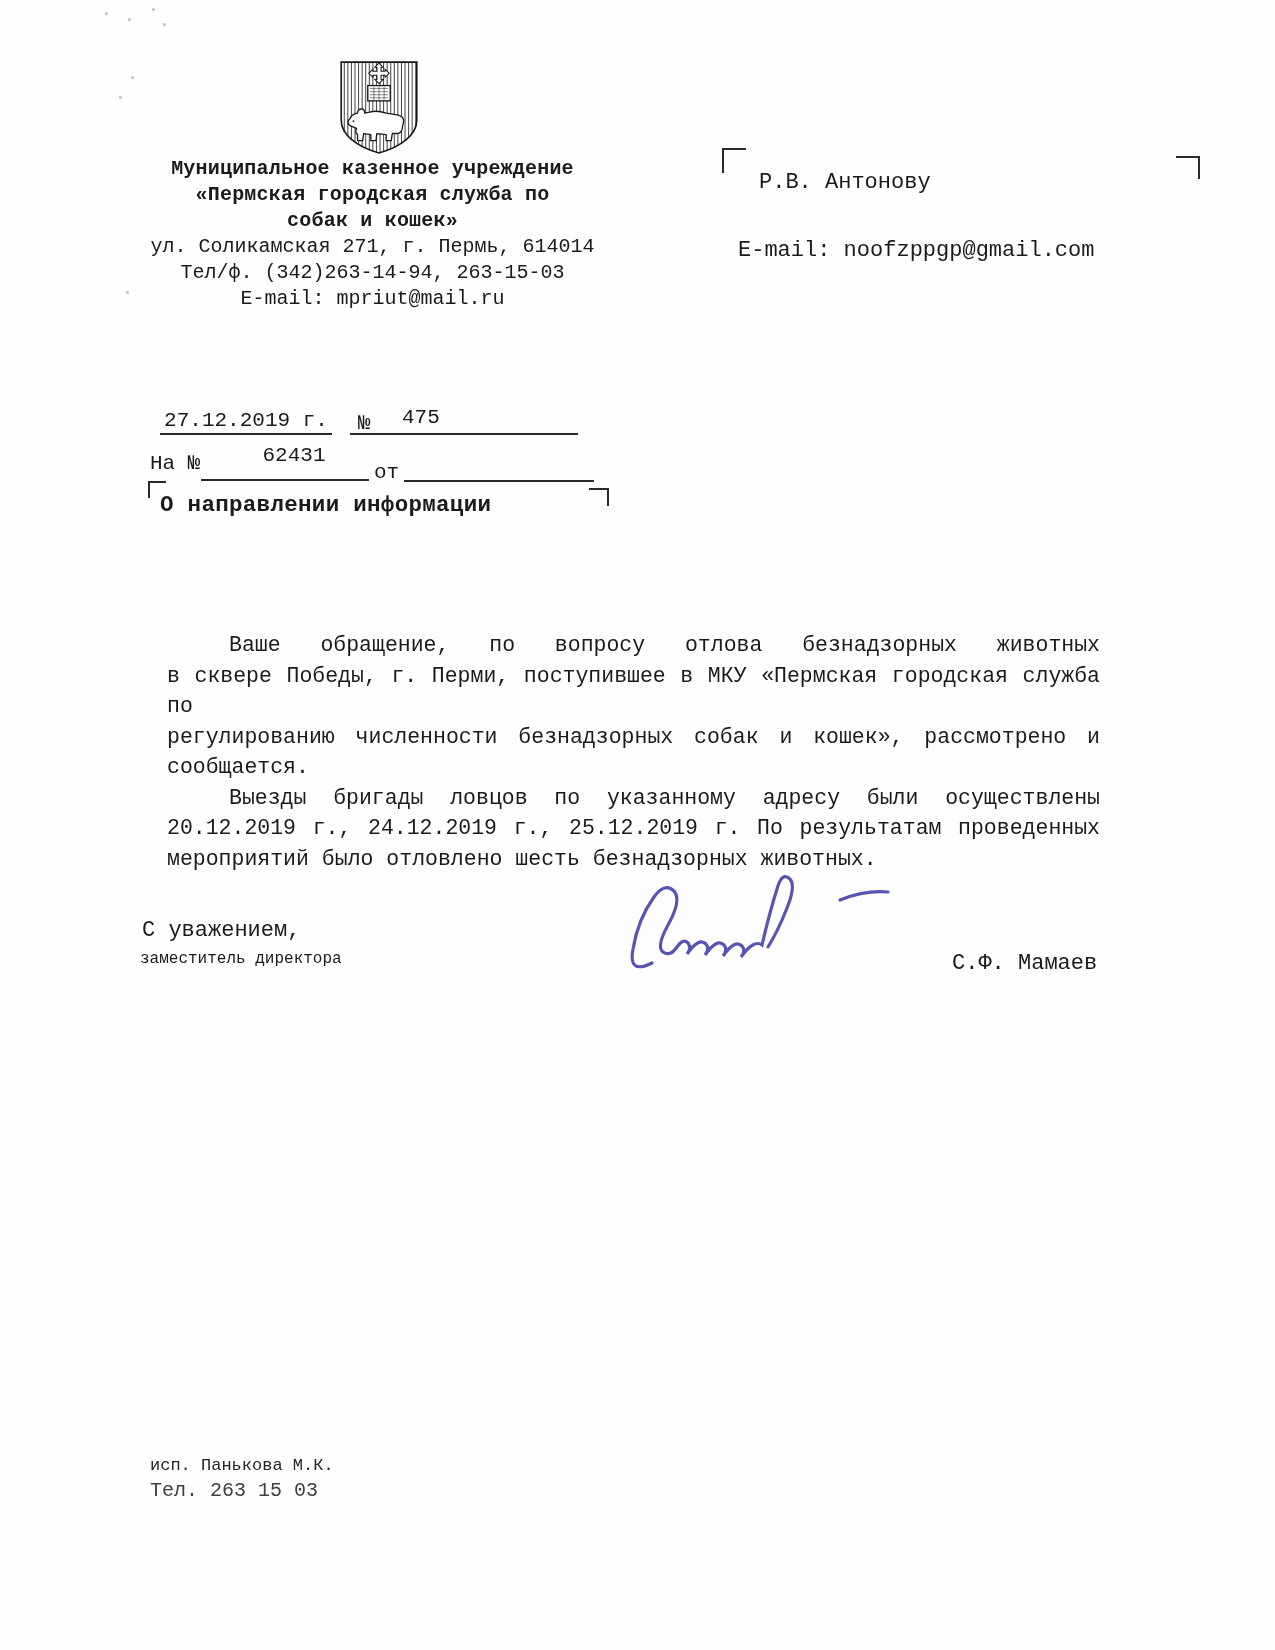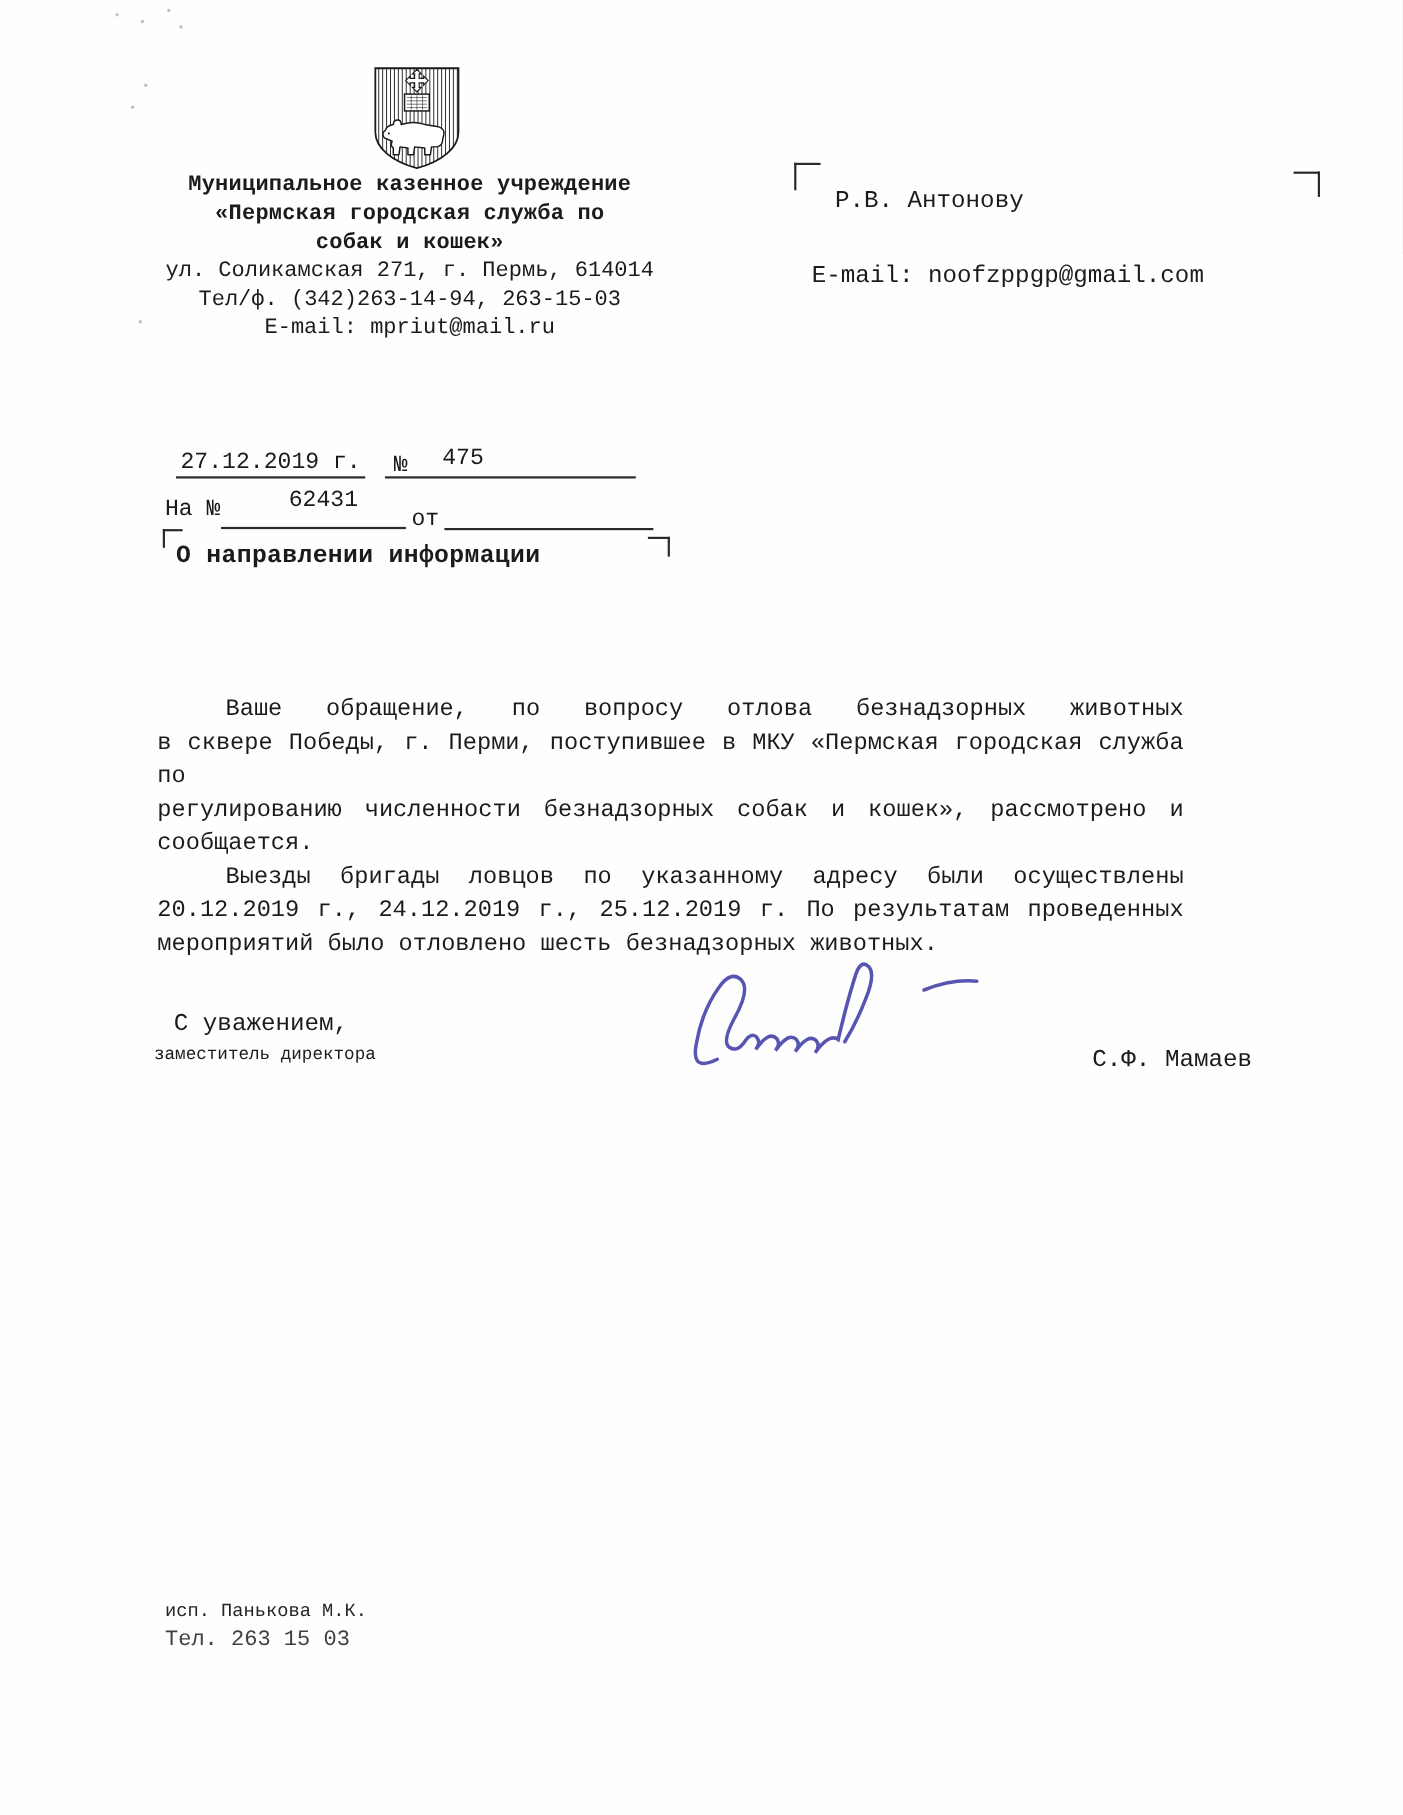--- a/index.html
+++ b/index.html
@@ -40,7 +40,7 @@
   .recipient-name{left:740px;top:170px;font-size:22px;margin-left:19px;}
   .recipient-email{left:738px;top:238px;font-size:22px;}
   
-  .body-text{left:143px;top:630px;width:933px;font-size:21.5px;}
+  .body-text{left:167px;top:630px;width:933px;font-size:21.5px;}
   .bl{line-height:30.5px;white-space:normal;}
   .j{text-align:justify;text-align-last:justify;}
   .ind{text-indent:62px;}

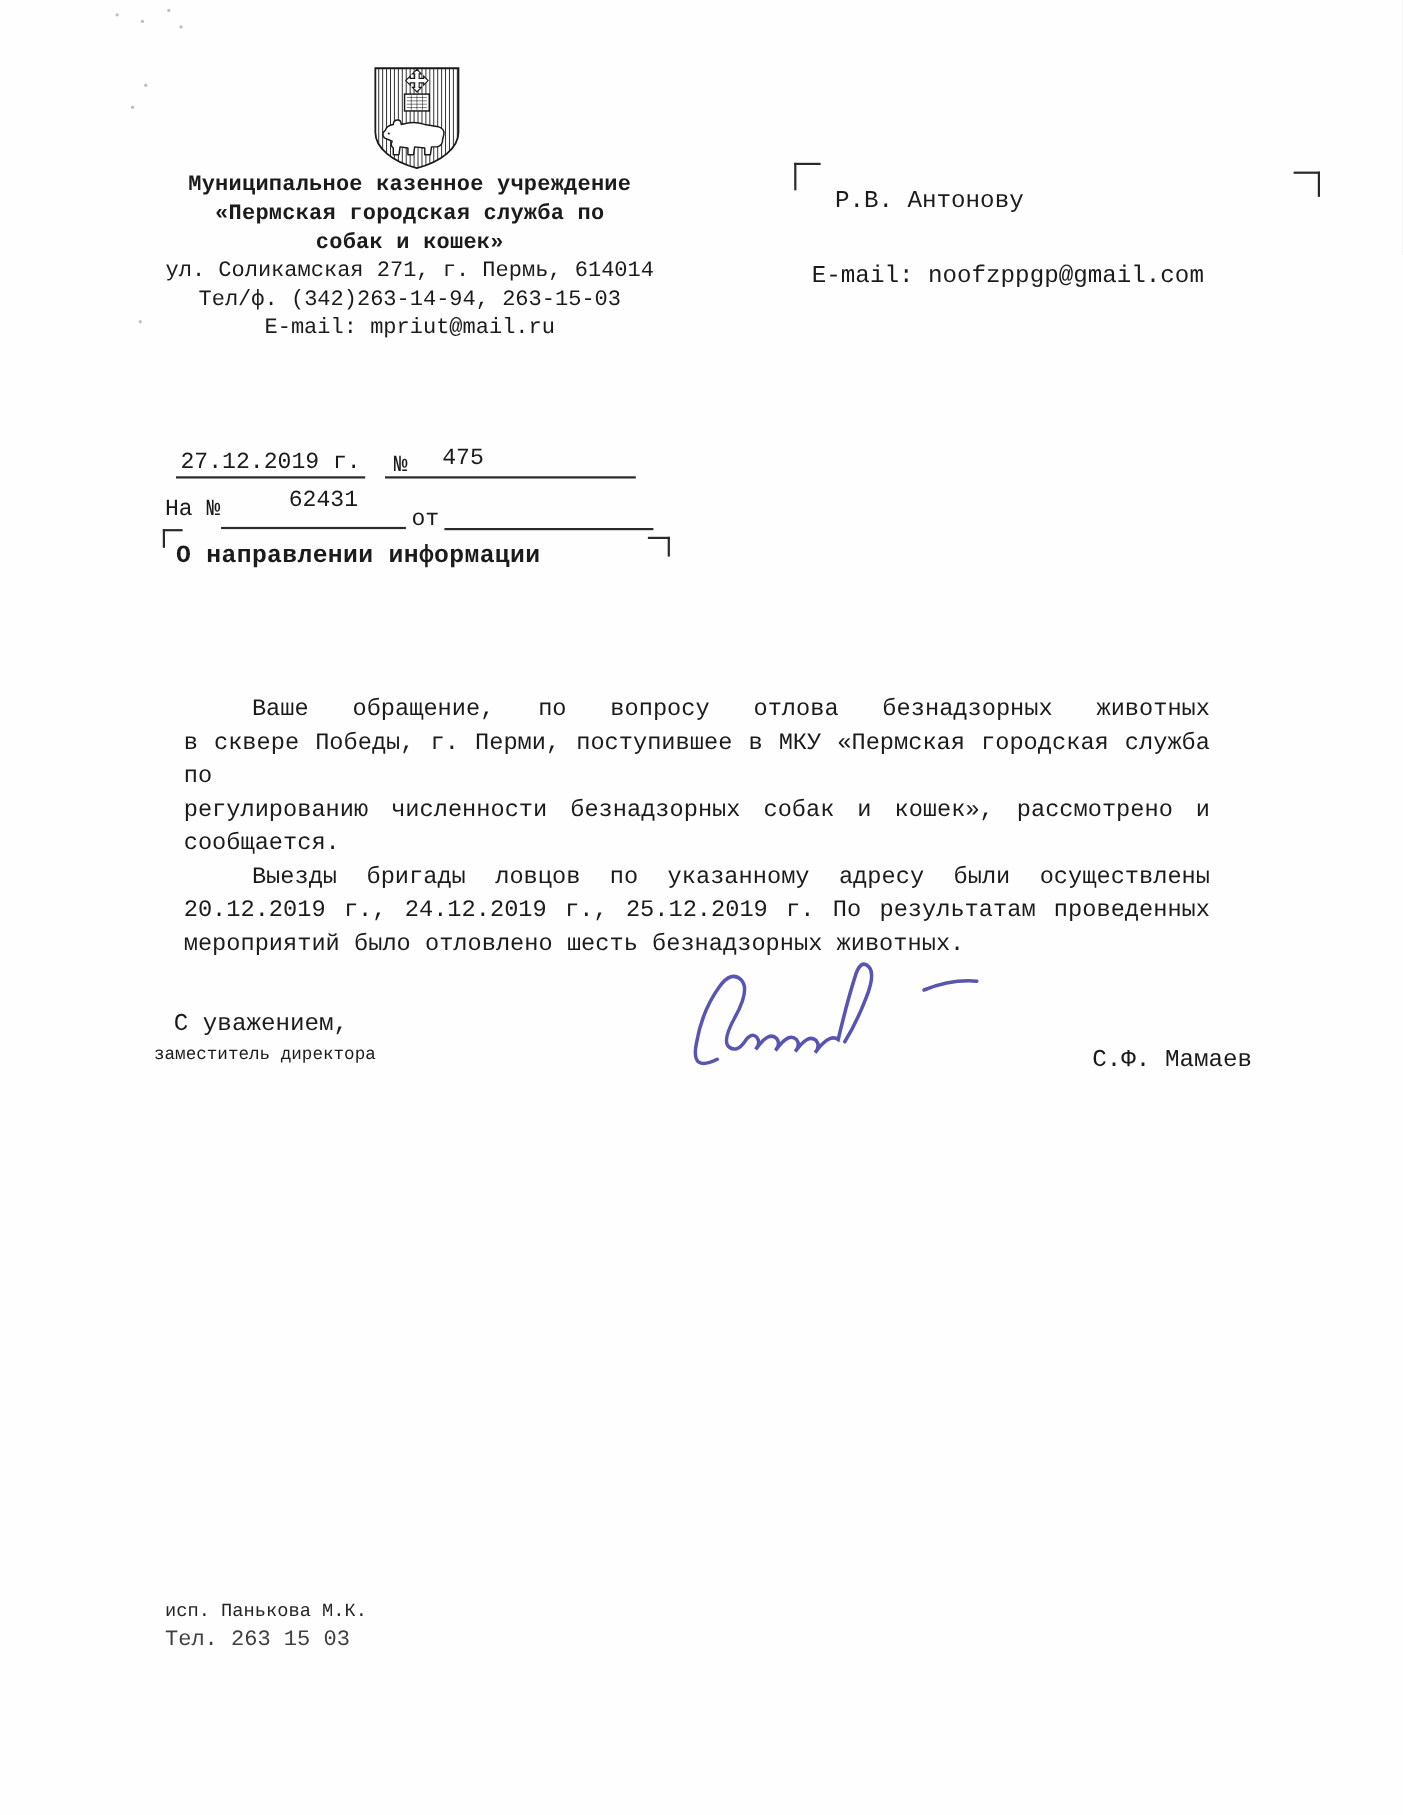--- a/index.html
+++ b/index.html
@@ -45,7 +45,7 @@
   .j{text-align:justify;text-align-last:justify;}
   .ind{text-indent:62px;}
   
-  .closing{left:158px;top:918px;font-size:22px;}
+  .closing{left:142px;top:918px;font-size:22px;}
   .position{left:140px;top:950px;font-size:16px;}
   .sig-name{left:993px;top:951px;font-size:22px;}
   .sig-svg{left:600px;top:845px;}

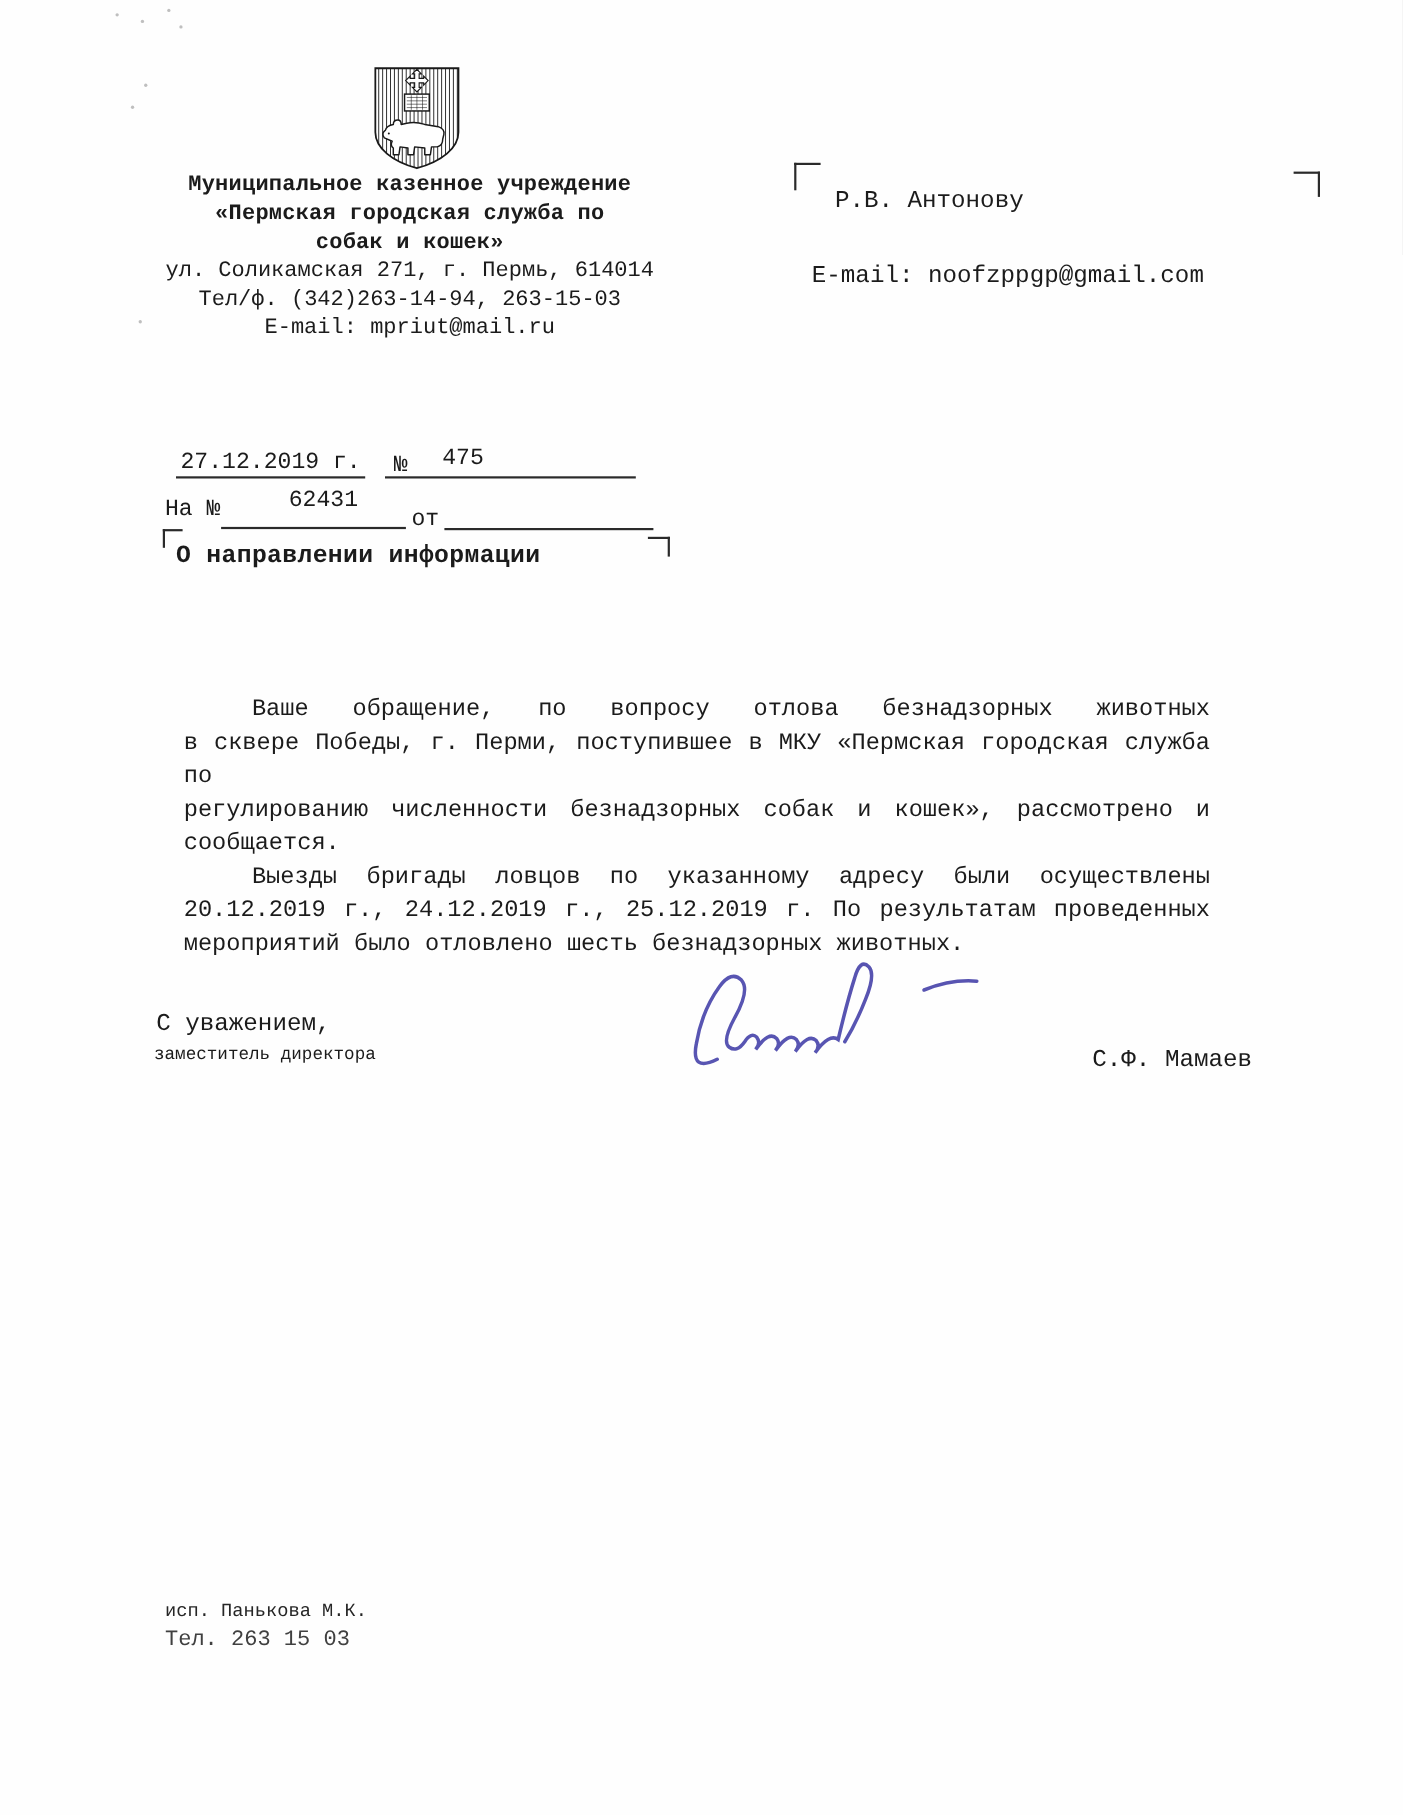--- a/index.html
+++ b/index.html
@@ -47,7 +47,7 @@
   
   .closing{left:142px;top:918px;font-size:22px;}
   .position{left:140px;top:950px;font-size:16px;}
-  .sig-name{left:993px;top:951px;font-size:22px;}
+  .sig-name{left:952px;top:951px;font-size:22px;}
   .sig-svg{left:600px;top:845px;}
   
   .footer-exec{left:150px;top:1456px;font-size:17px;color:#262626;}

